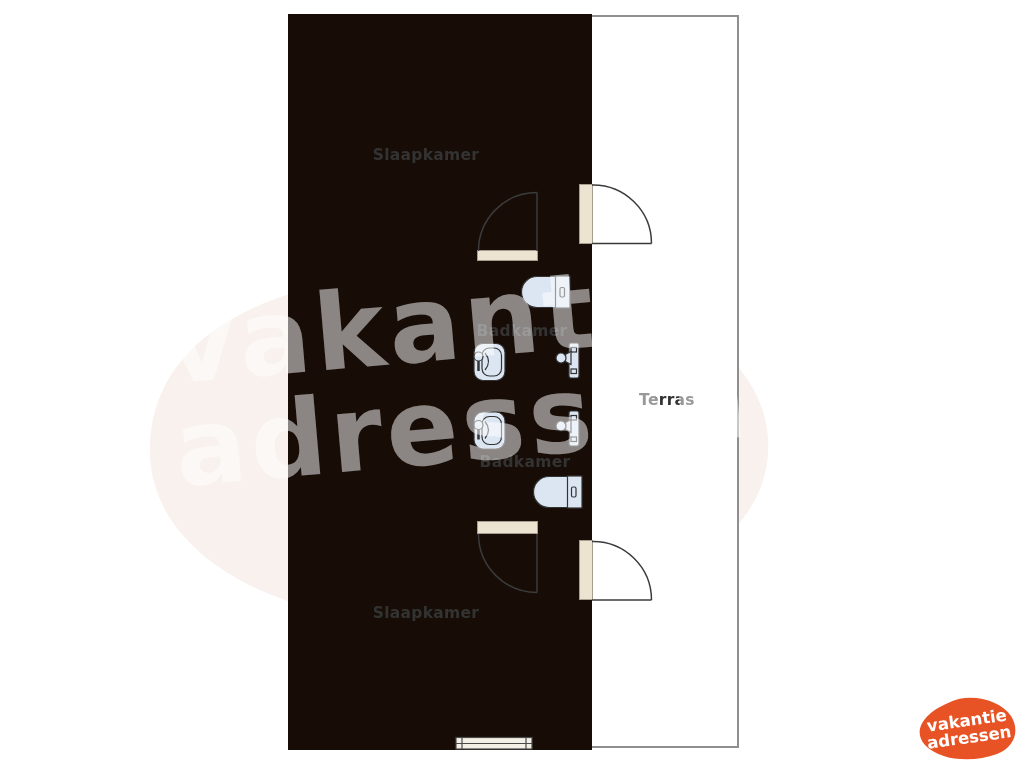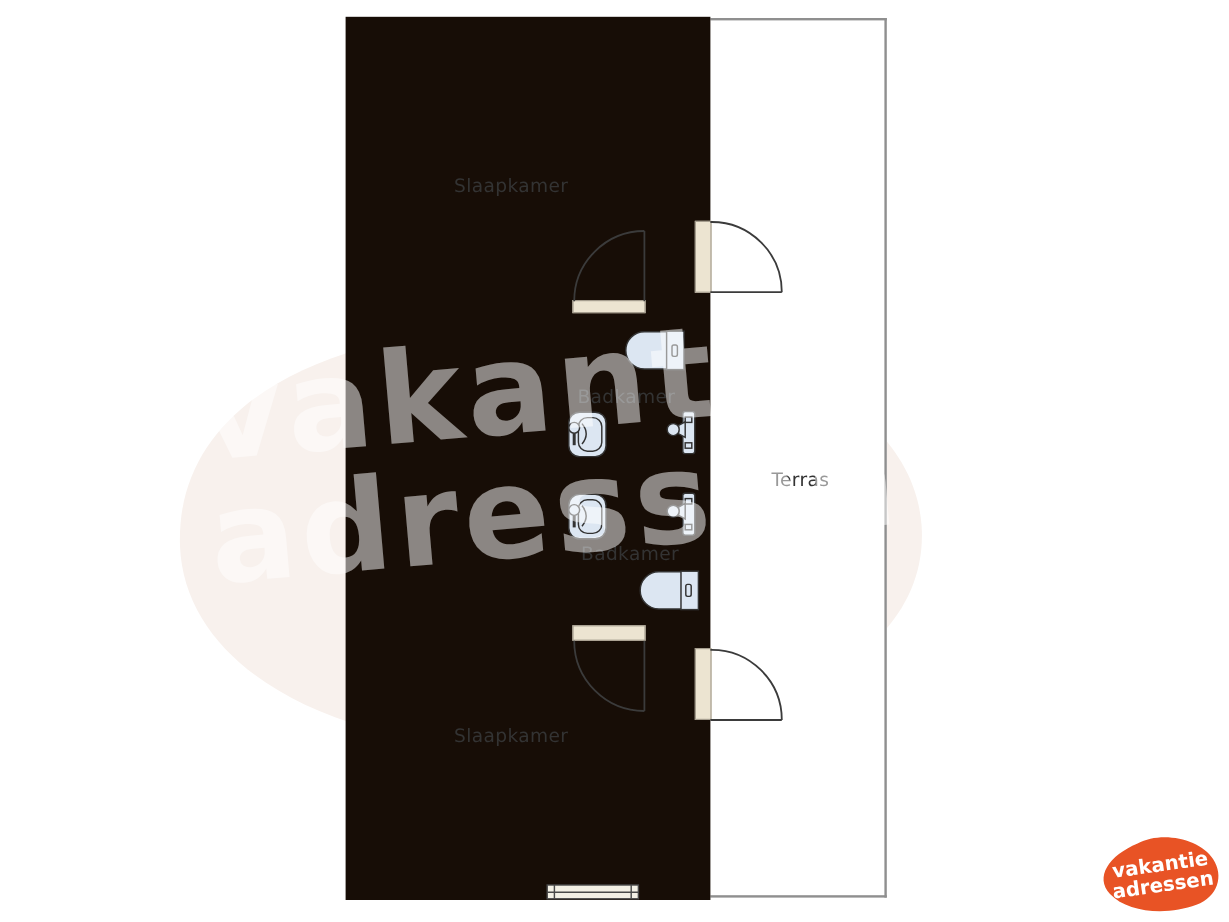--- a/index.html
+++ b/index.html
@@ -33,7 +33,7 @@
   #gap-terras2{left:579px;top:540px;width:14px;height:60px;}
   #fixtures{left:0;top:0;width:1024px;height:768px;z-index:5;pointer-events:none;}
   .roomlabel{position:absolute;z-index:6;color:#333;font-size:15.5px;white-space:nowrap;
-    transform:translate(-50%,-50%);letter-spacing:0.3px;}
+    transform:translate(-50%,-50%);letter-spacing:0.3px;font-weight:bold;}
   #wm-text{position:absolute;left:172px;top:292px;z-index:7;pointer-events:none;
     font-weight:bold;font-size:106px;line-height:103px;letter-spacing:4px;
     color:rgba(255,255,255,0.5);transform:rotate(-5deg);transform-origin:40px 120px;white-space:nowrap;}

